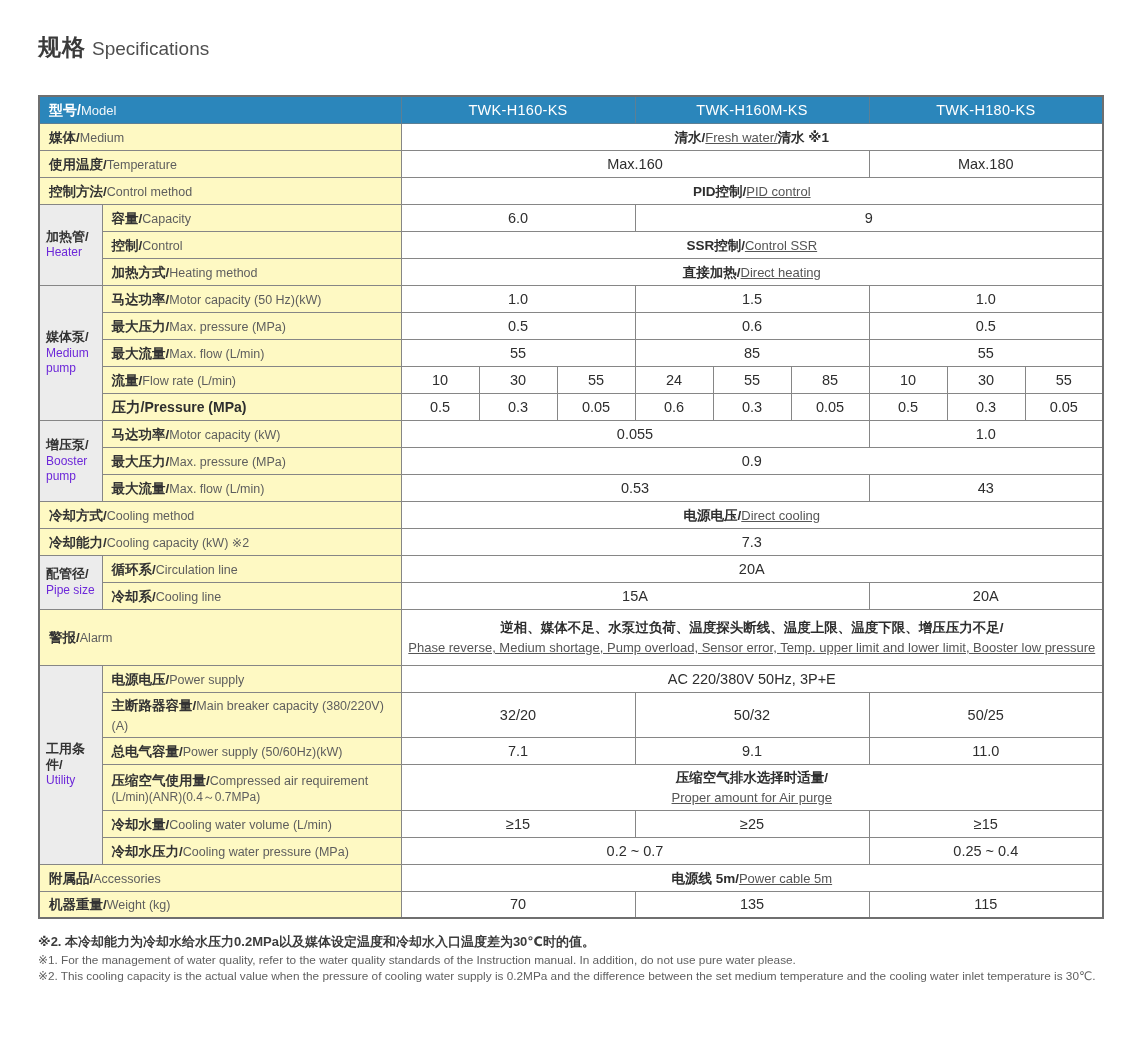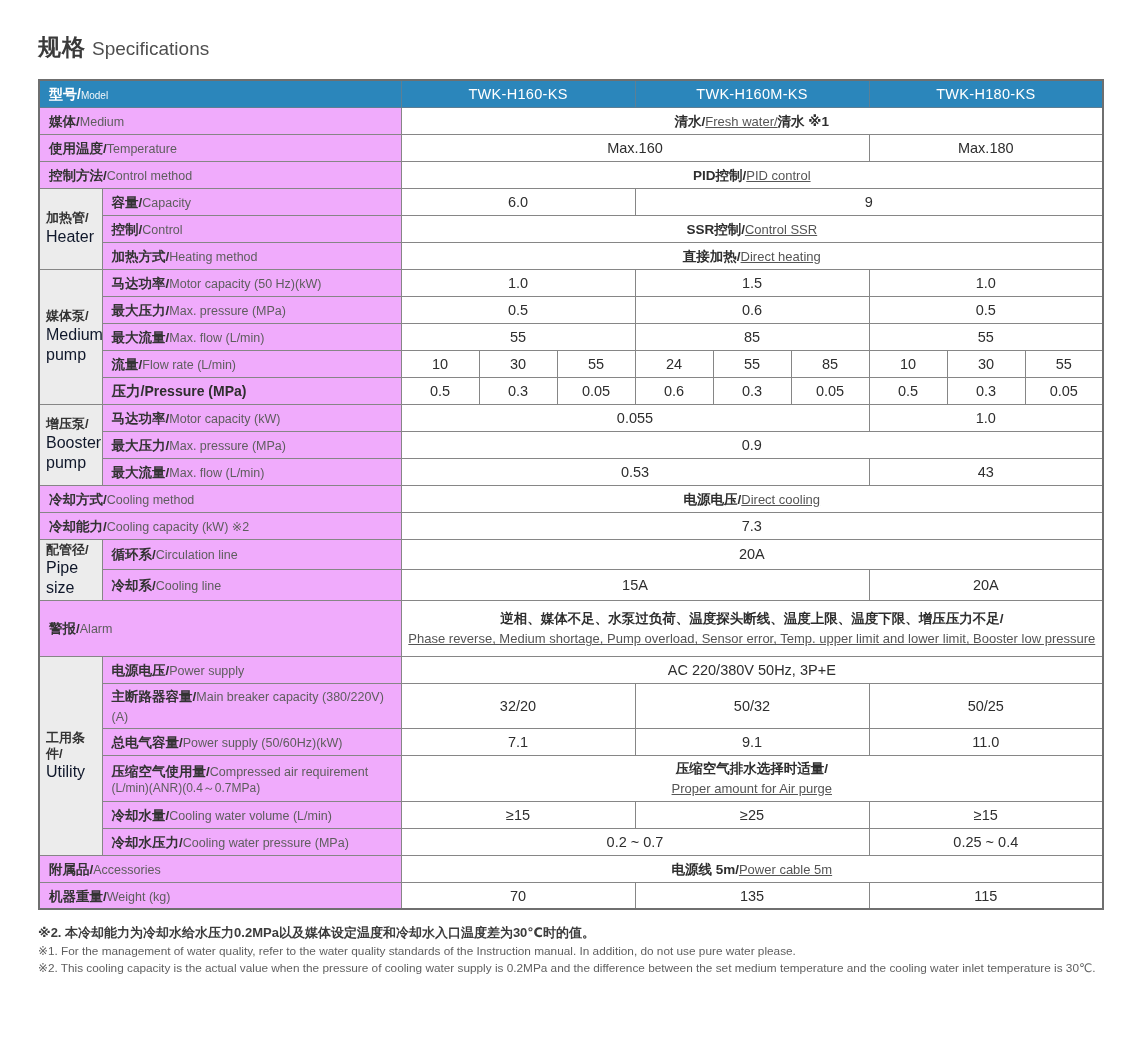--- a/index.html
+++ b/index.html
@@ -12,7 +12,7 @@
   .page { padding:26px 20px 0 38px; }
 
   
-  .title { margin-bottom:16px; }
+  .title { margin-bottom:32px; }
   .title-zh { font-size:23px; font-weight:bold; color:#3a3a3a; letter-spacing:1px; }
   .title-en { font-size:19px; font-weight:normal; color:#4f4f4f; margin-left:6px; }
 

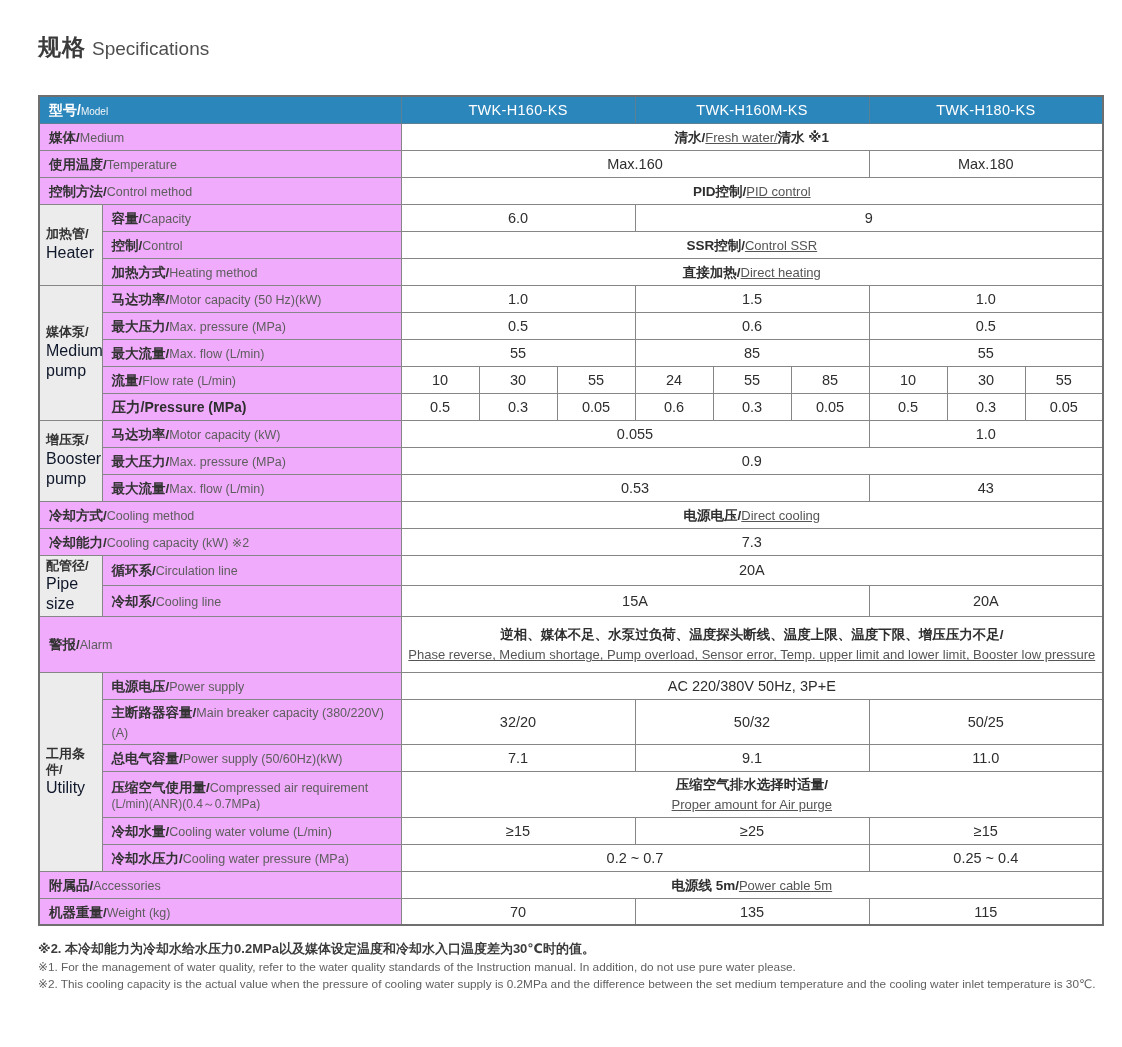--- a/index.html
+++ b/index.html
@@ -32,7 +32,7 @@
   .spec-table thead th { background:#2b86bb; color:#fff; border-color:#5d7f94; }
   th.head-label { text-align:left; padding-left:9px; }
   .h-zh { font-weight:bold; font-size:14px; }
-  .h-en { font-weight:normal; font-size:10px; color:#f2f7fa; }
+  .h-en { font-weight:normal; font-size:13px; color:#f2f7fa; }
   th.model-head { text-align:center; font-weight:normal; font-size:14.5px; letter-spacing:.3px; }
 
   

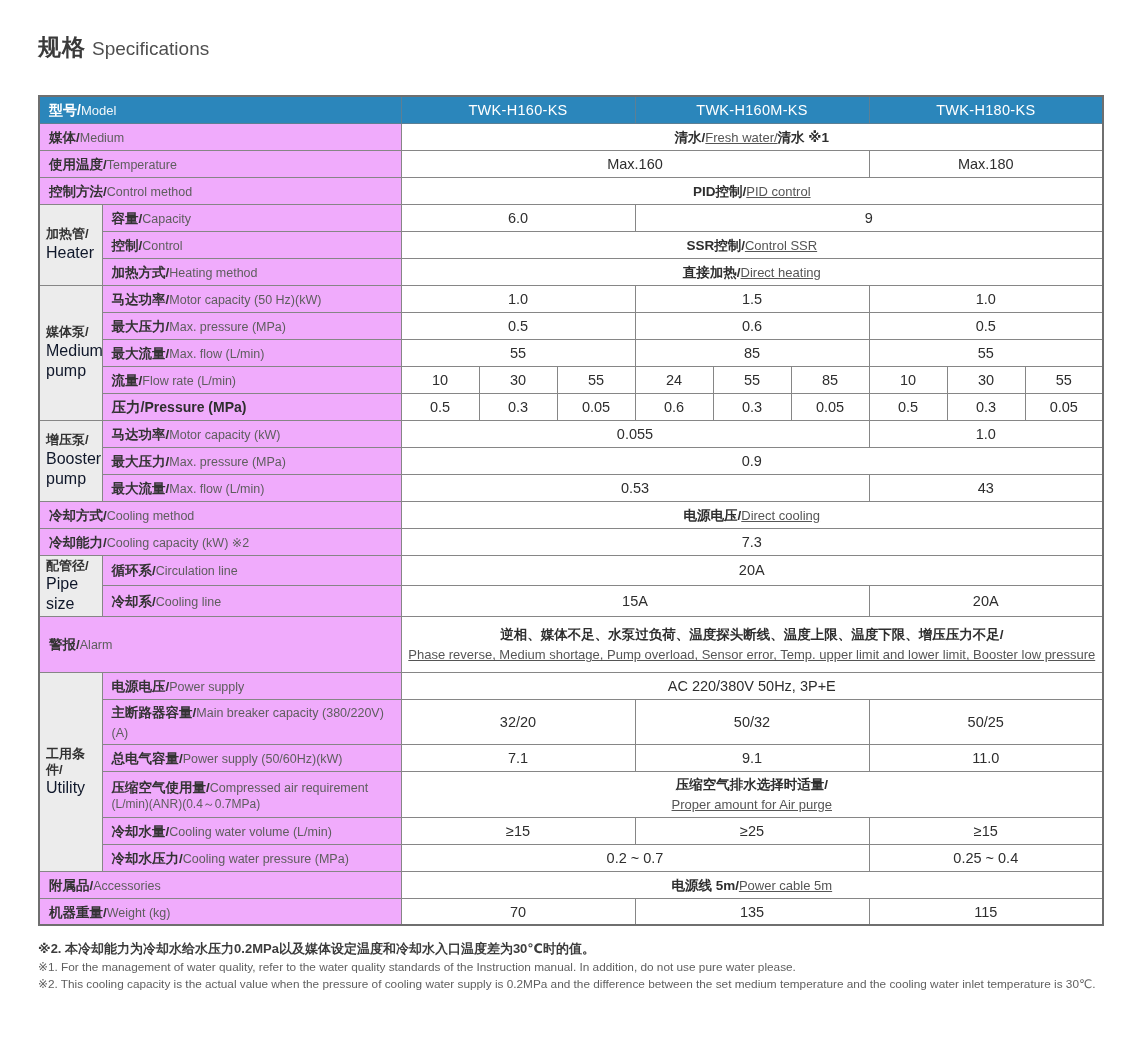--- a/index.html
+++ b/index.html
@@ -39,7 +39,7 @@
   td.group-cell { background:#ececec; text-align:left; padding-left:6px; }
   .g-zh { font-weight:bold; font-size:13px; color:#333; }
   .g-en { font-size:16px; color:#0f172a; }
-  td.label-cell { background:#f0abfc; text-align:left; padding-left:9px; }
+  td.label-cell { background:#fef9c3; text-align:left; padding-left:9px; }
   .lbl-zh { font-weight:bold; font-size:13.5px; color:#333; }
   .lbl-en { font-size:12.5px; color:#5e5e5e; }
   .lbl-sub { font-size:12px; color:#5e5e5e; }

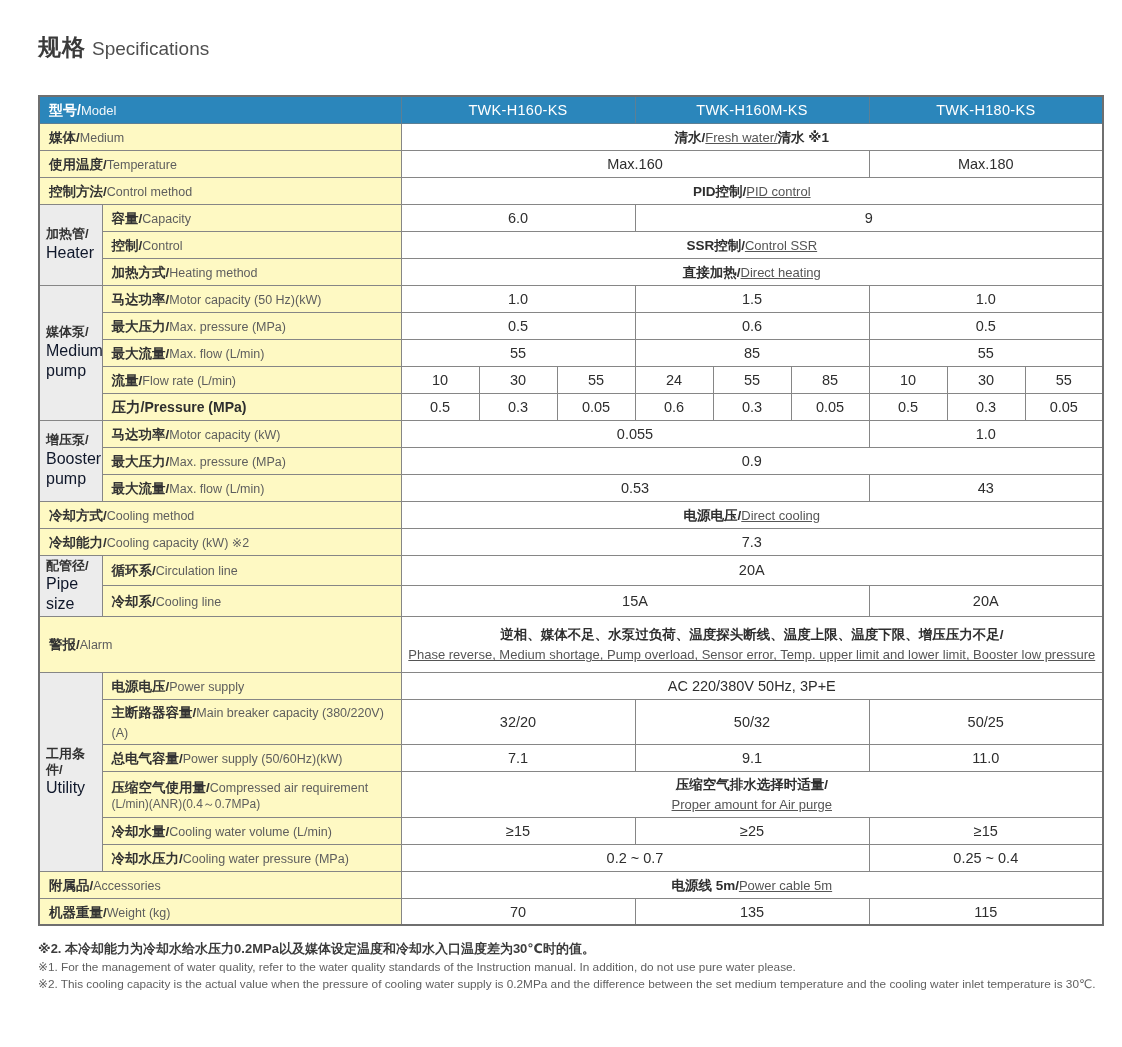--- a/index.html
+++ b/index.html
@@ -38,7 +38,7 @@
   
   td.group-cell { background:#ececec; text-align:left; padding-left:6px; }
   .g-zh { font-weight:bold; font-size:13px; color:#333; }
-  .g-en { font-size:16px; color:#0f172a; }
+  .g-en { font-size:12px; color:#6d28d9; }
   td.label-cell { background:#fef9c3; text-align:left; padding-left:9px; }
   .lbl-zh { font-weight:bold; font-size:13.5px; color:#333; }
   .lbl-en { font-size:12.5px; color:#5e5e5e; }

